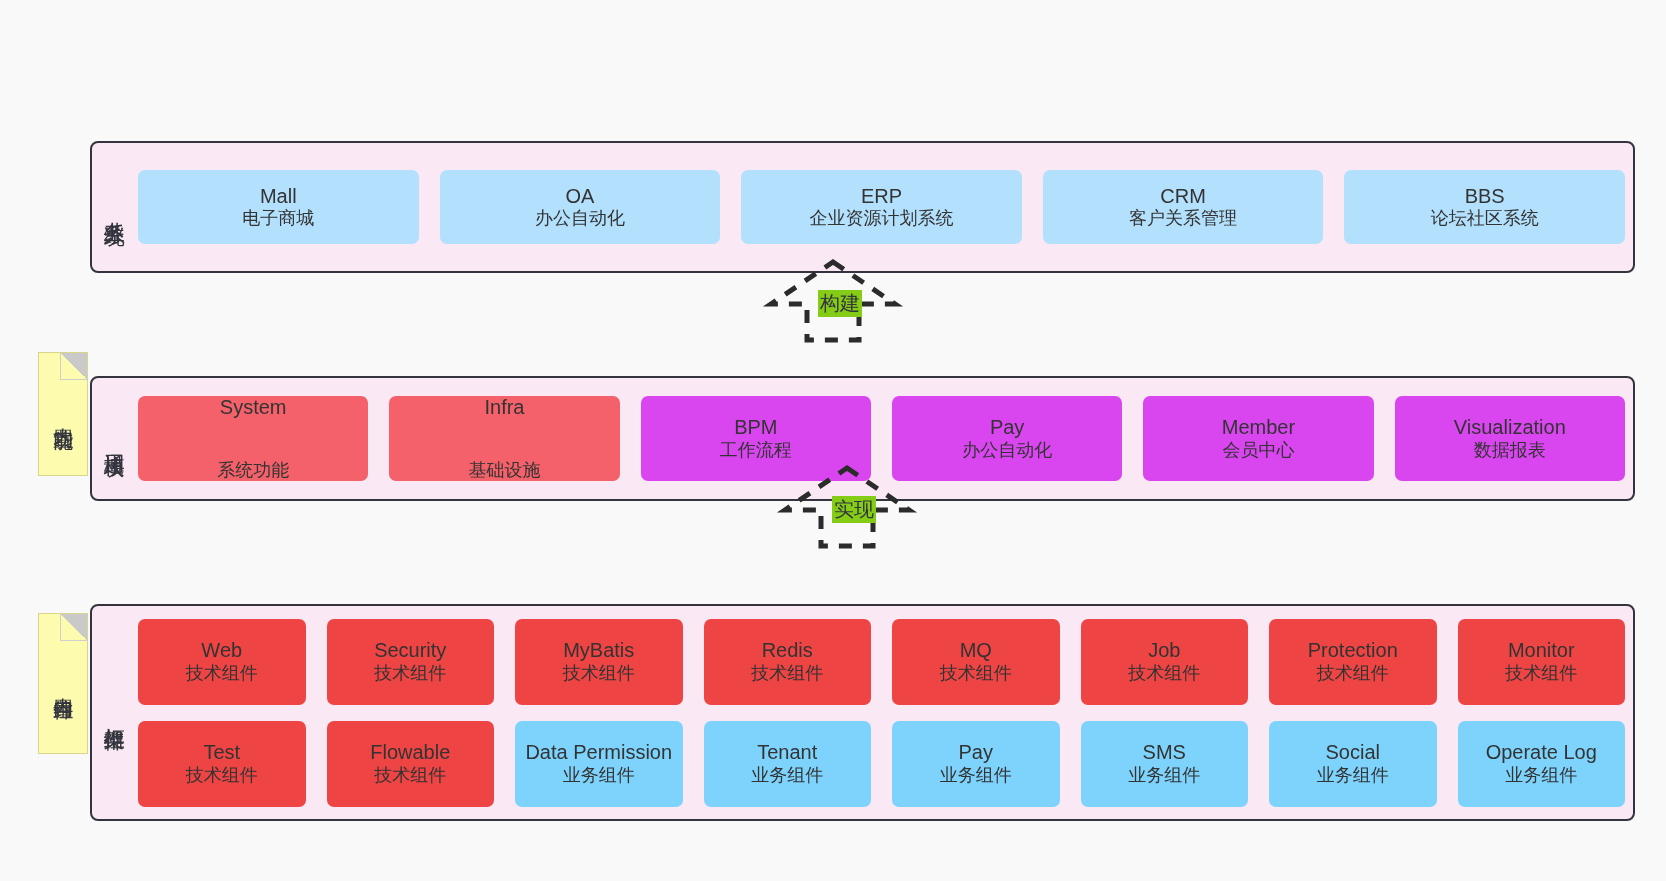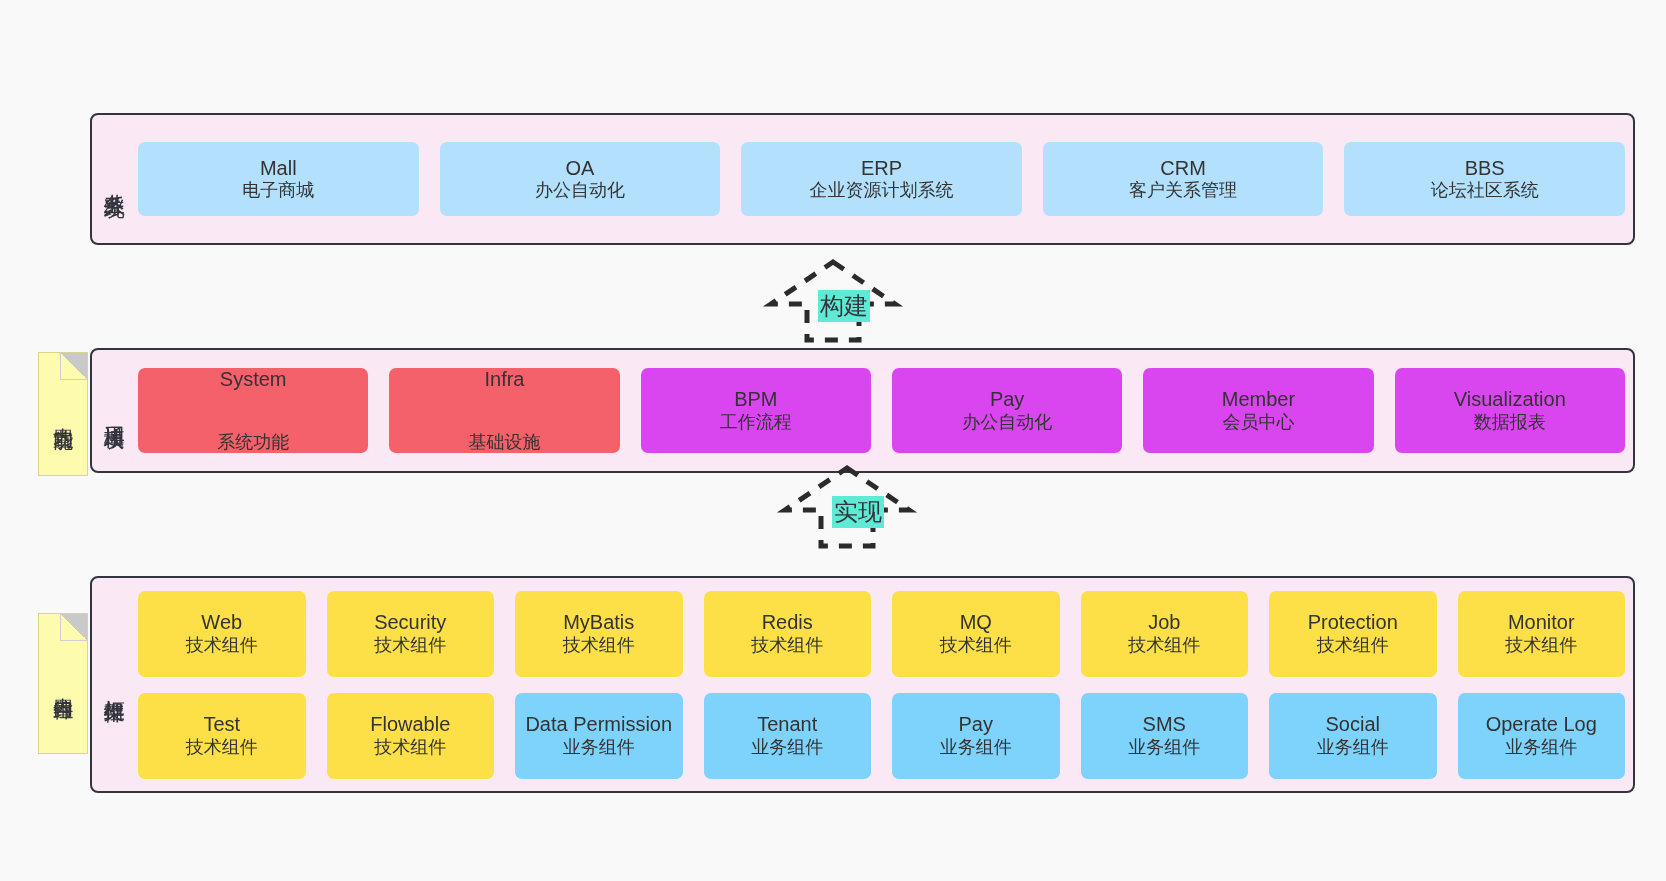--- a/index.html
+++ b/index.html
@@ -22,6 +22,7 @@
     box-sizing:border-box;
     display:flex;
     align-items:stretch;
+    margin-top:28px;
   }
   .band-title{
     flex:0 0 auto;

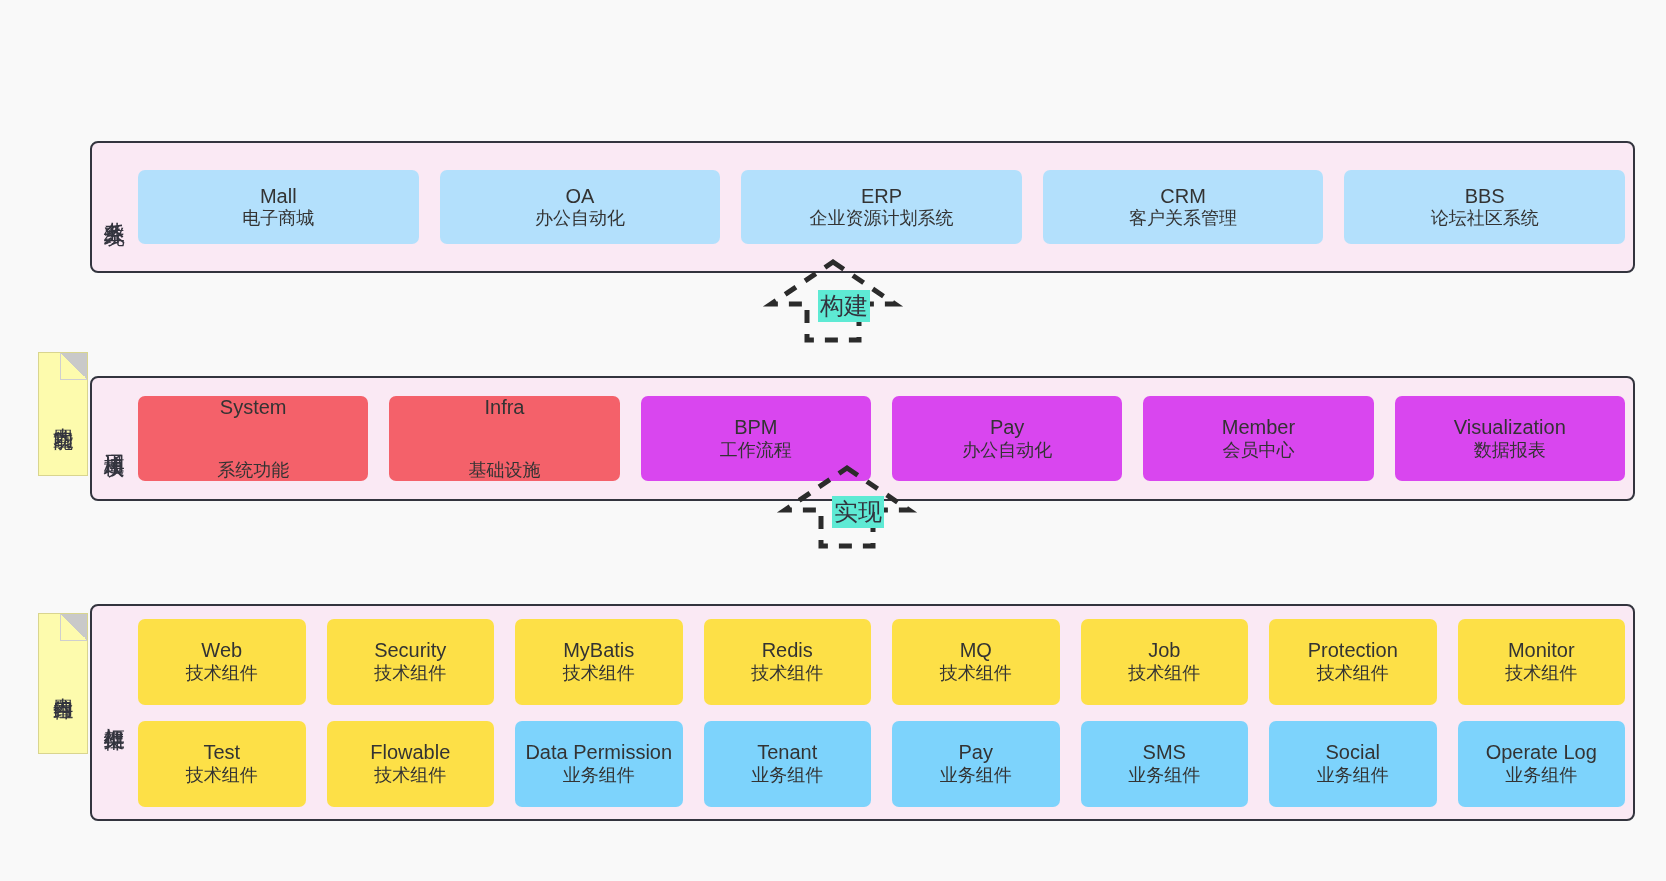--- a/index.html
+++ b/index.html
@@ -113,10 +113,10 @@
   .arrow-wrap{position:absolute;}
   .arrow-label{
     position:absolute;
-    font-size:24px;
+    font-size:20px;
     color:#33343e;
     white-space:nowrap;
-    background:#5eead4;
+    background:#84cc16;
     padding:0 2px;
   }
   #arrow-build{left:758px;top:258px;width:150px;height:85px;}

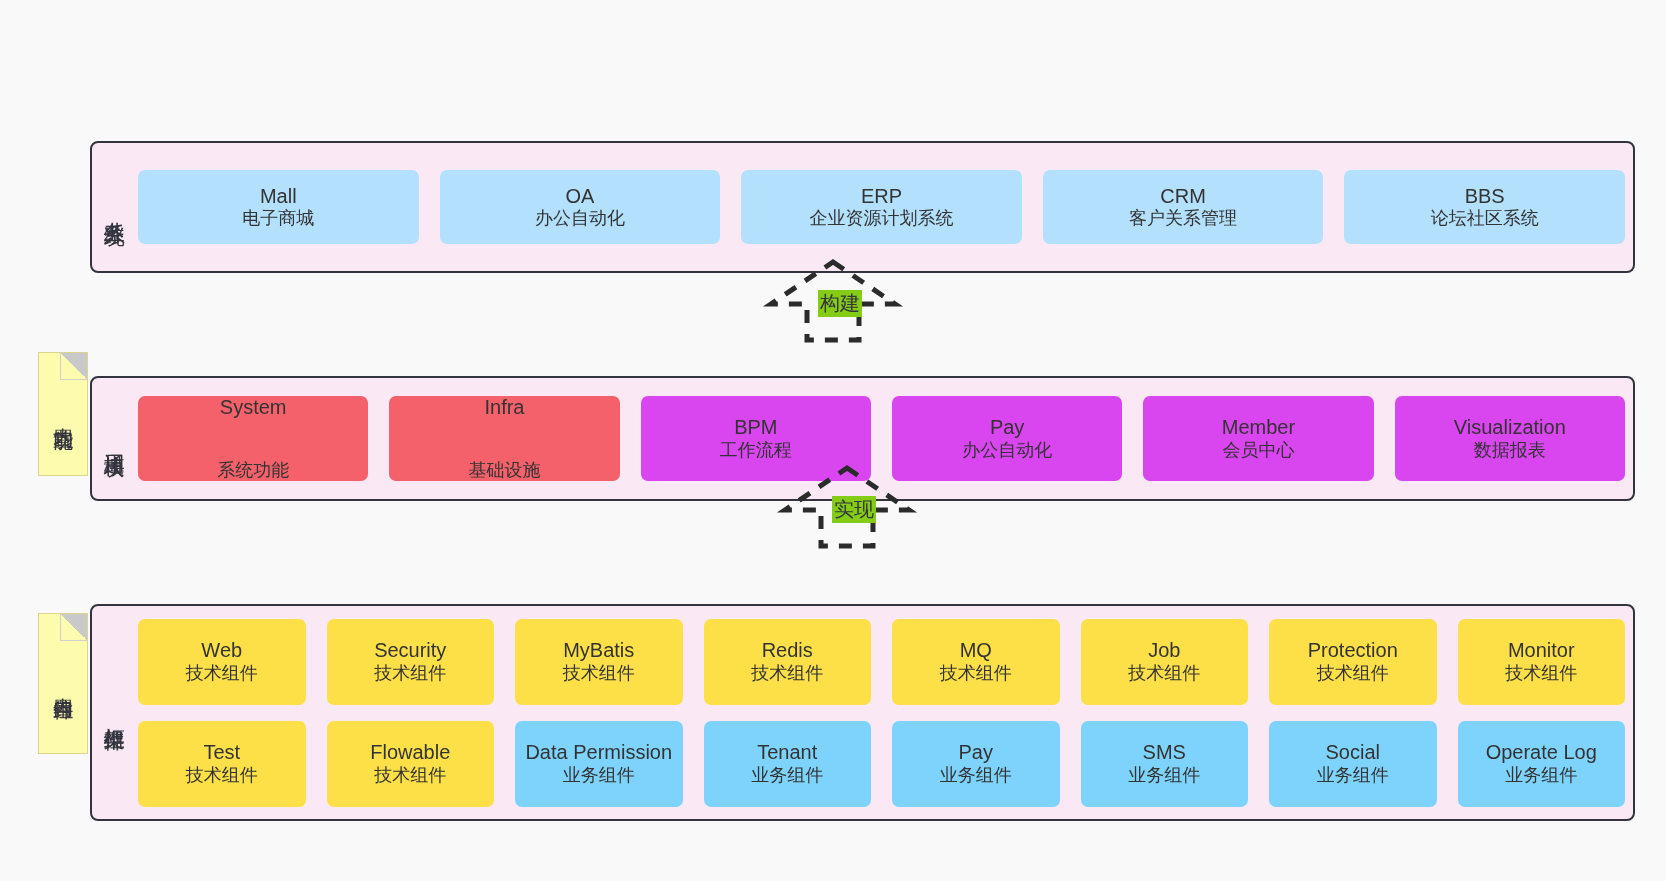--- a/index.html
+++ b/index.html
@@ -78,7 +78,7 @@
   .c-blue{background:#b3e0fc;}
   .c-red{background:#f4616a;gap:40px;}
   .c-pink{background:#d946ef;}
-  .c-green{background:#fde047;}
+  .c-green{background:#ef4444;}
   .c-lgreen{background:#7dd3fc;}
 
   

